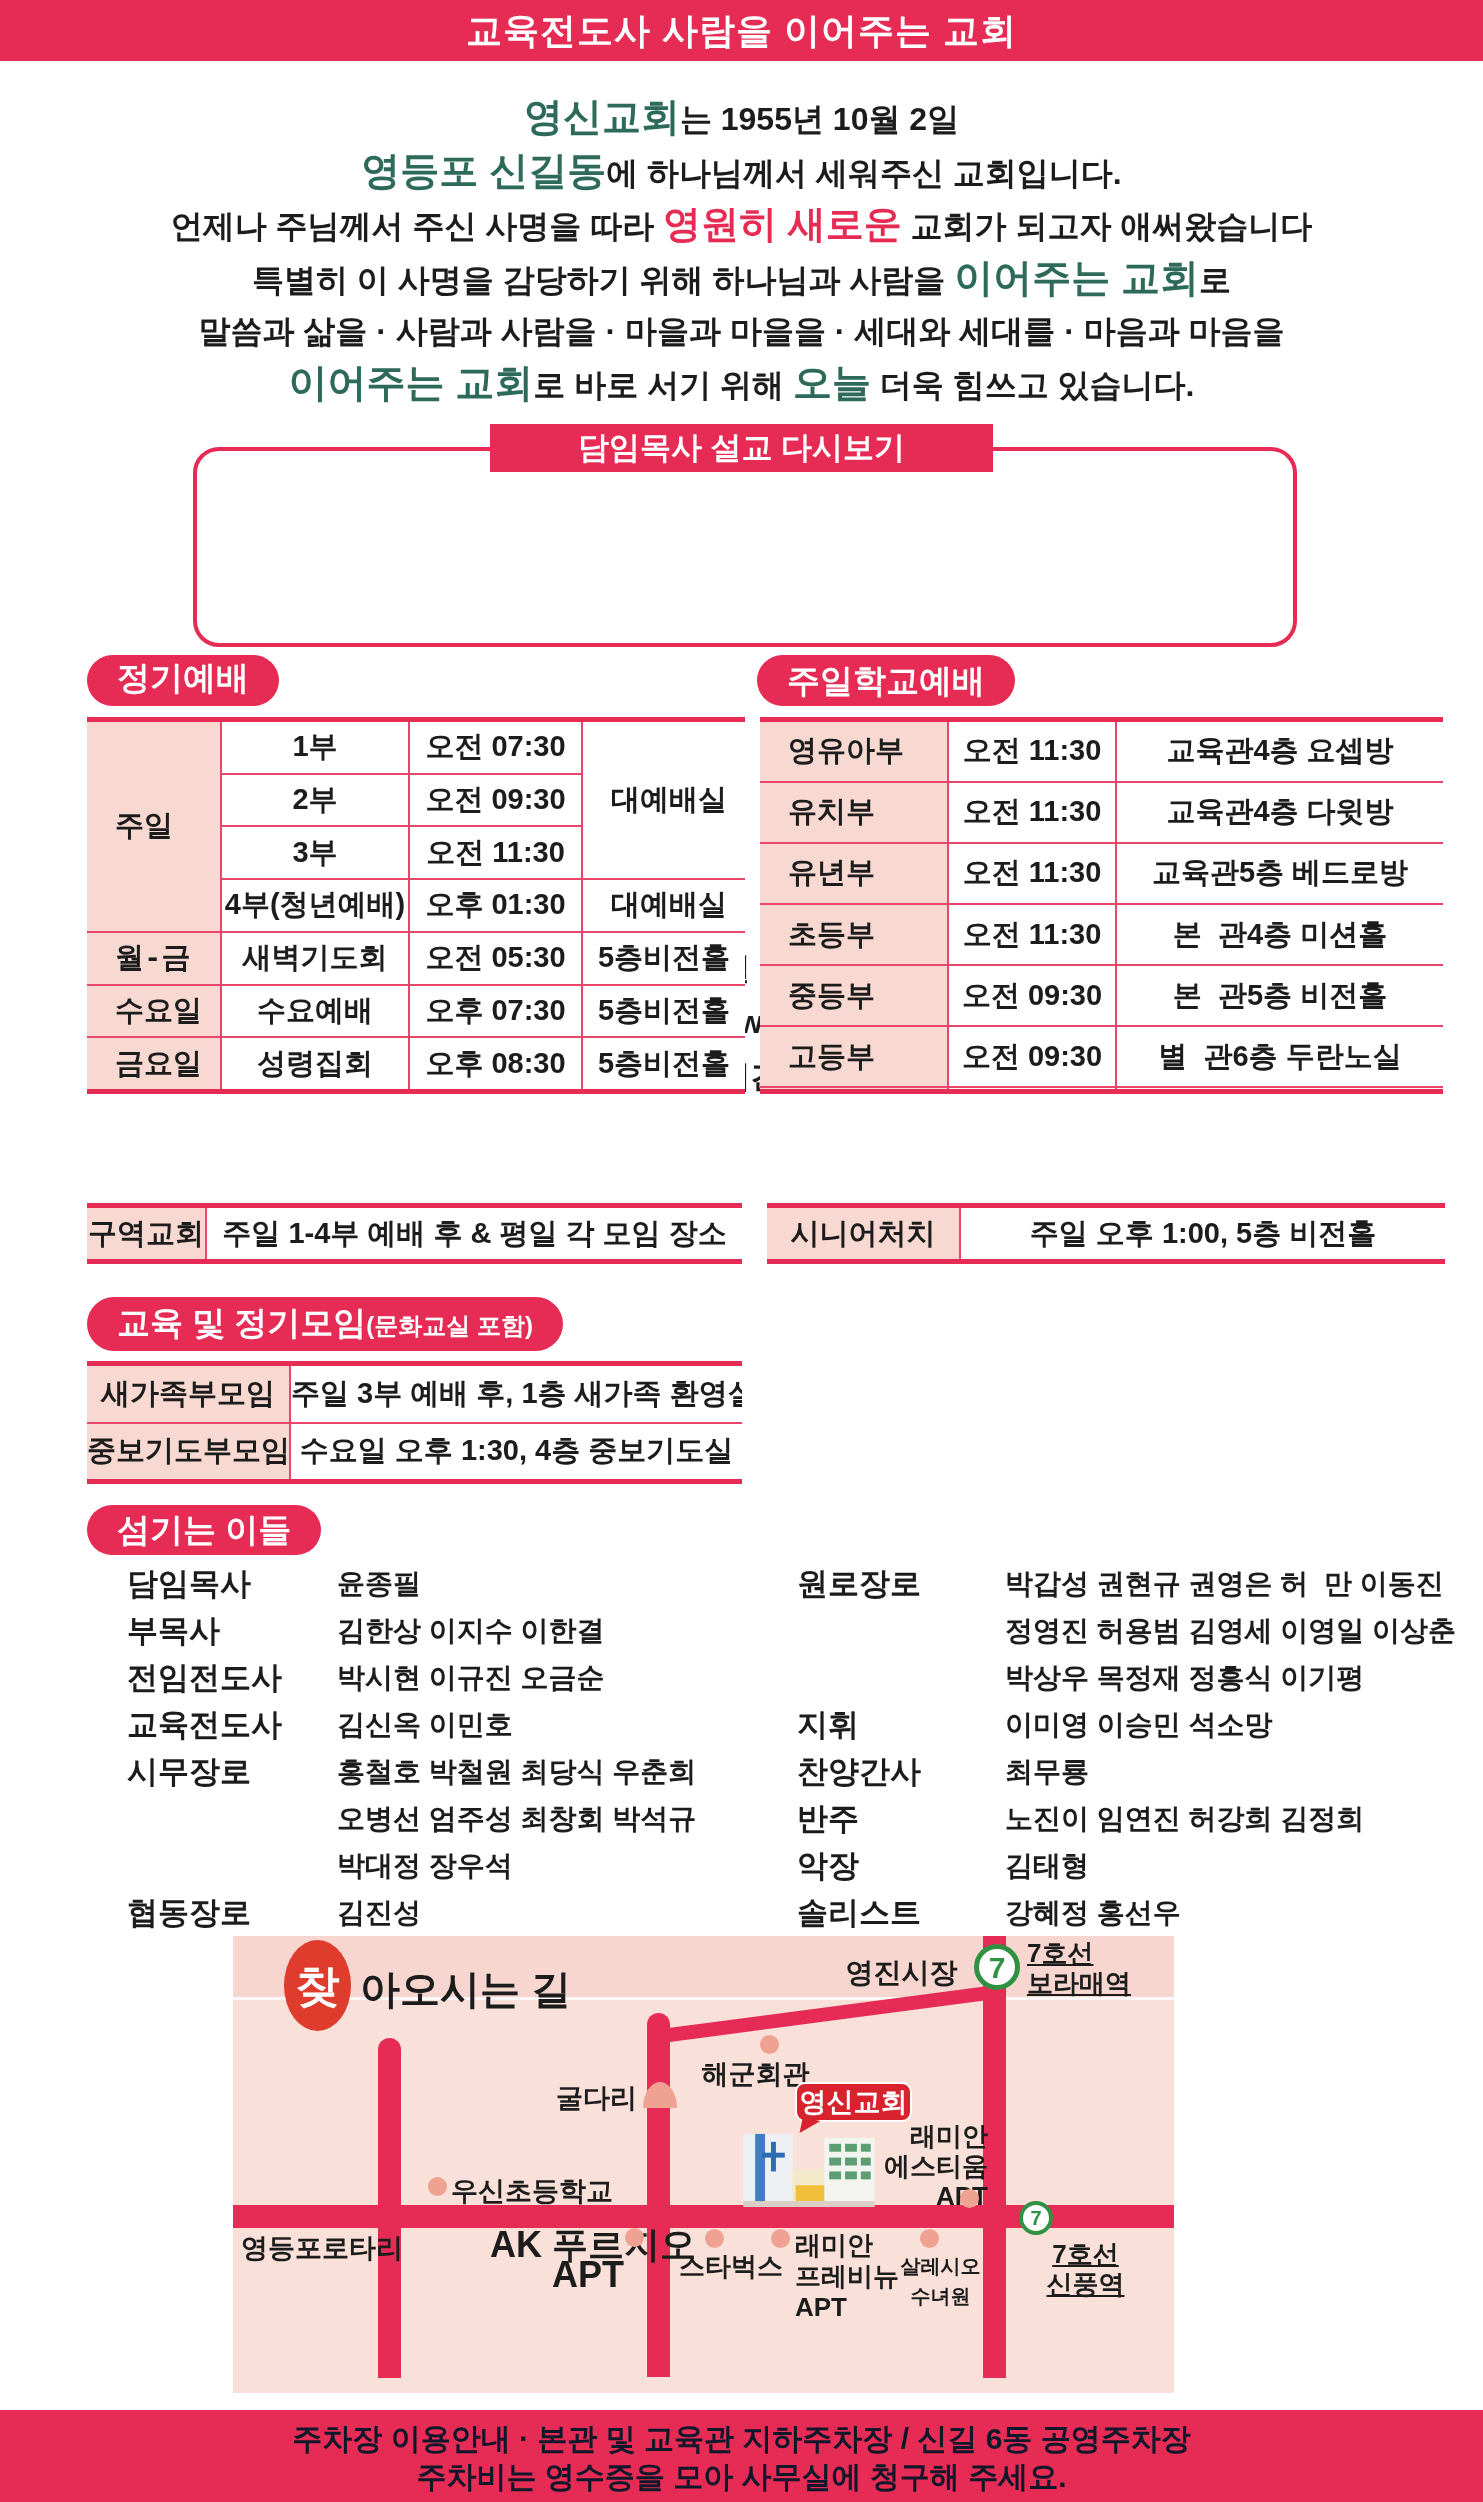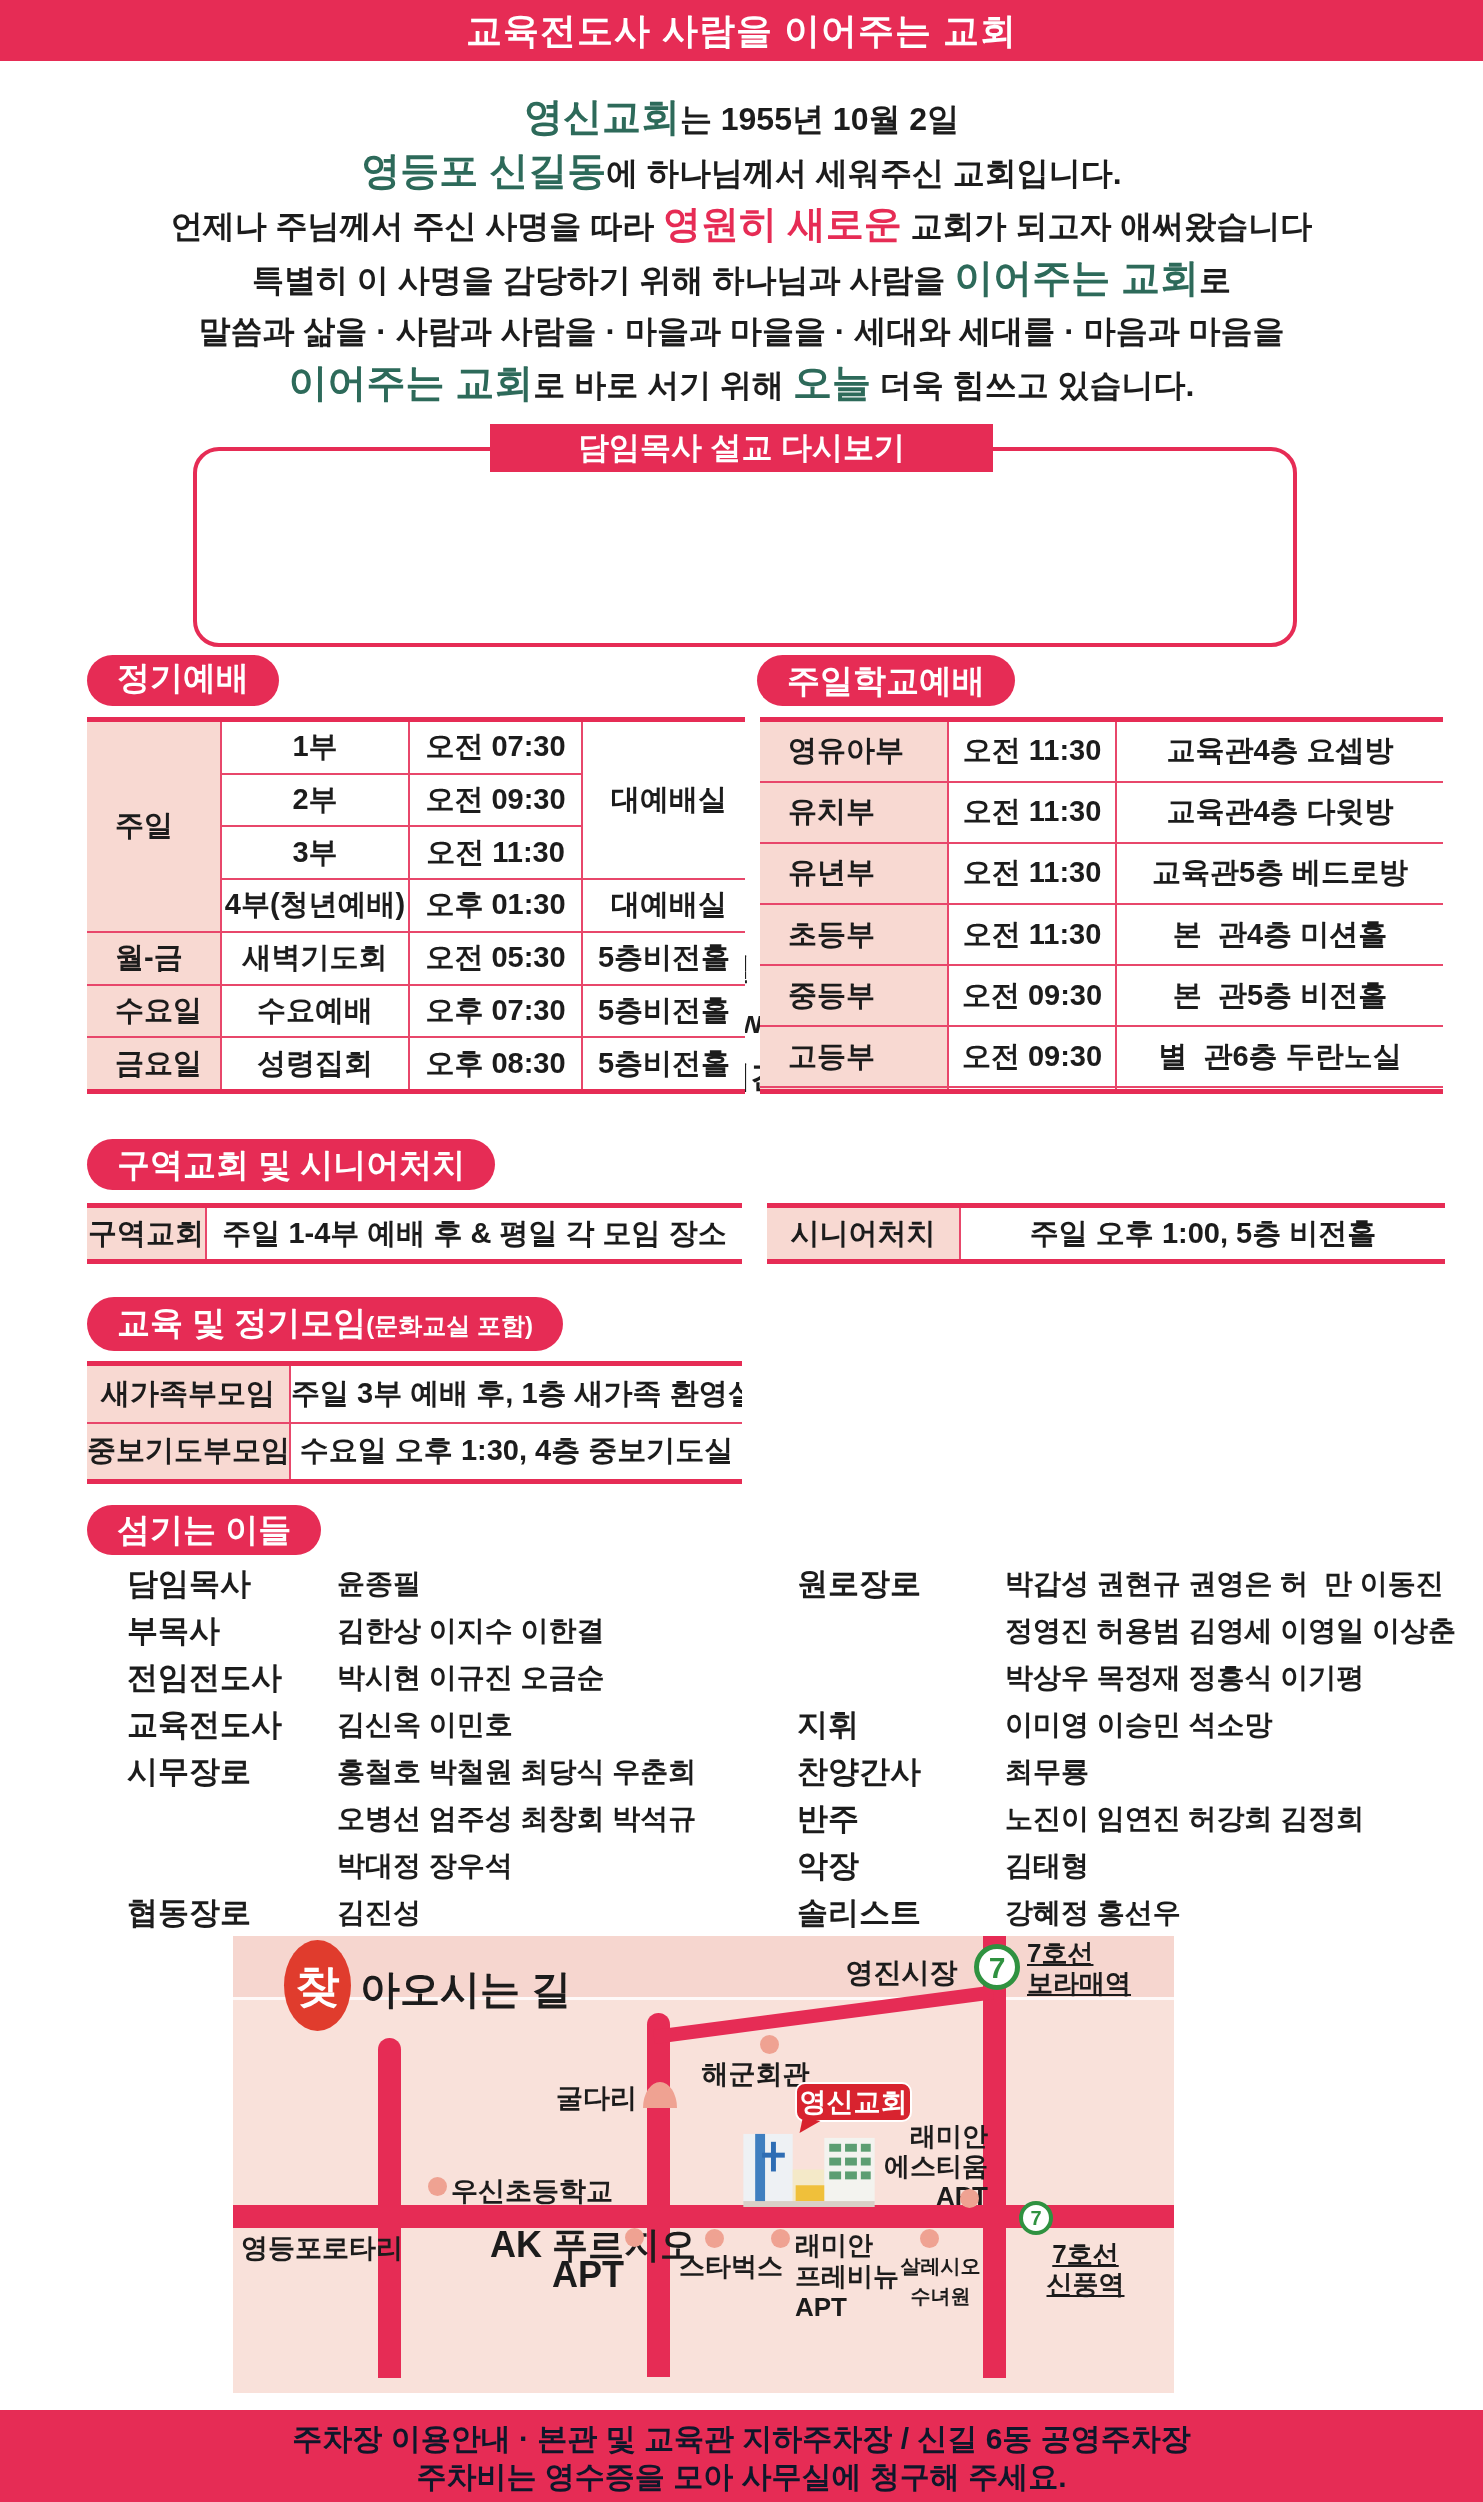--- a/index.html
+++ b/index.html
@@ -45,7 +45,7 @@
     border-left:hidden;border-right:hidden;border-top:hidden;border-bottom:hidden;}
   .tbl-wrap td{border:2px solid var(--red-line);font-size:29px;text-align:center;
     vertical-align:middle;color:var(--ink);background:#fff;overflow:hidden;white-space:nowrap;}
-  .tbl-wrap td.pink{background:var(--pink);}
+  .tbl-wrap td.pink{background:var(--pink);font-family:Liberation Mono, monospace;}
   .tbl-wrap td.sp{text-align:justify;text-align-last:justify;padding:0 28px;}
   .worship-wrap{left:87px;top:717px;width:658px;height:377px;}
   .school-wrap{left:760px;top:717px;width:683px;height:377px;}

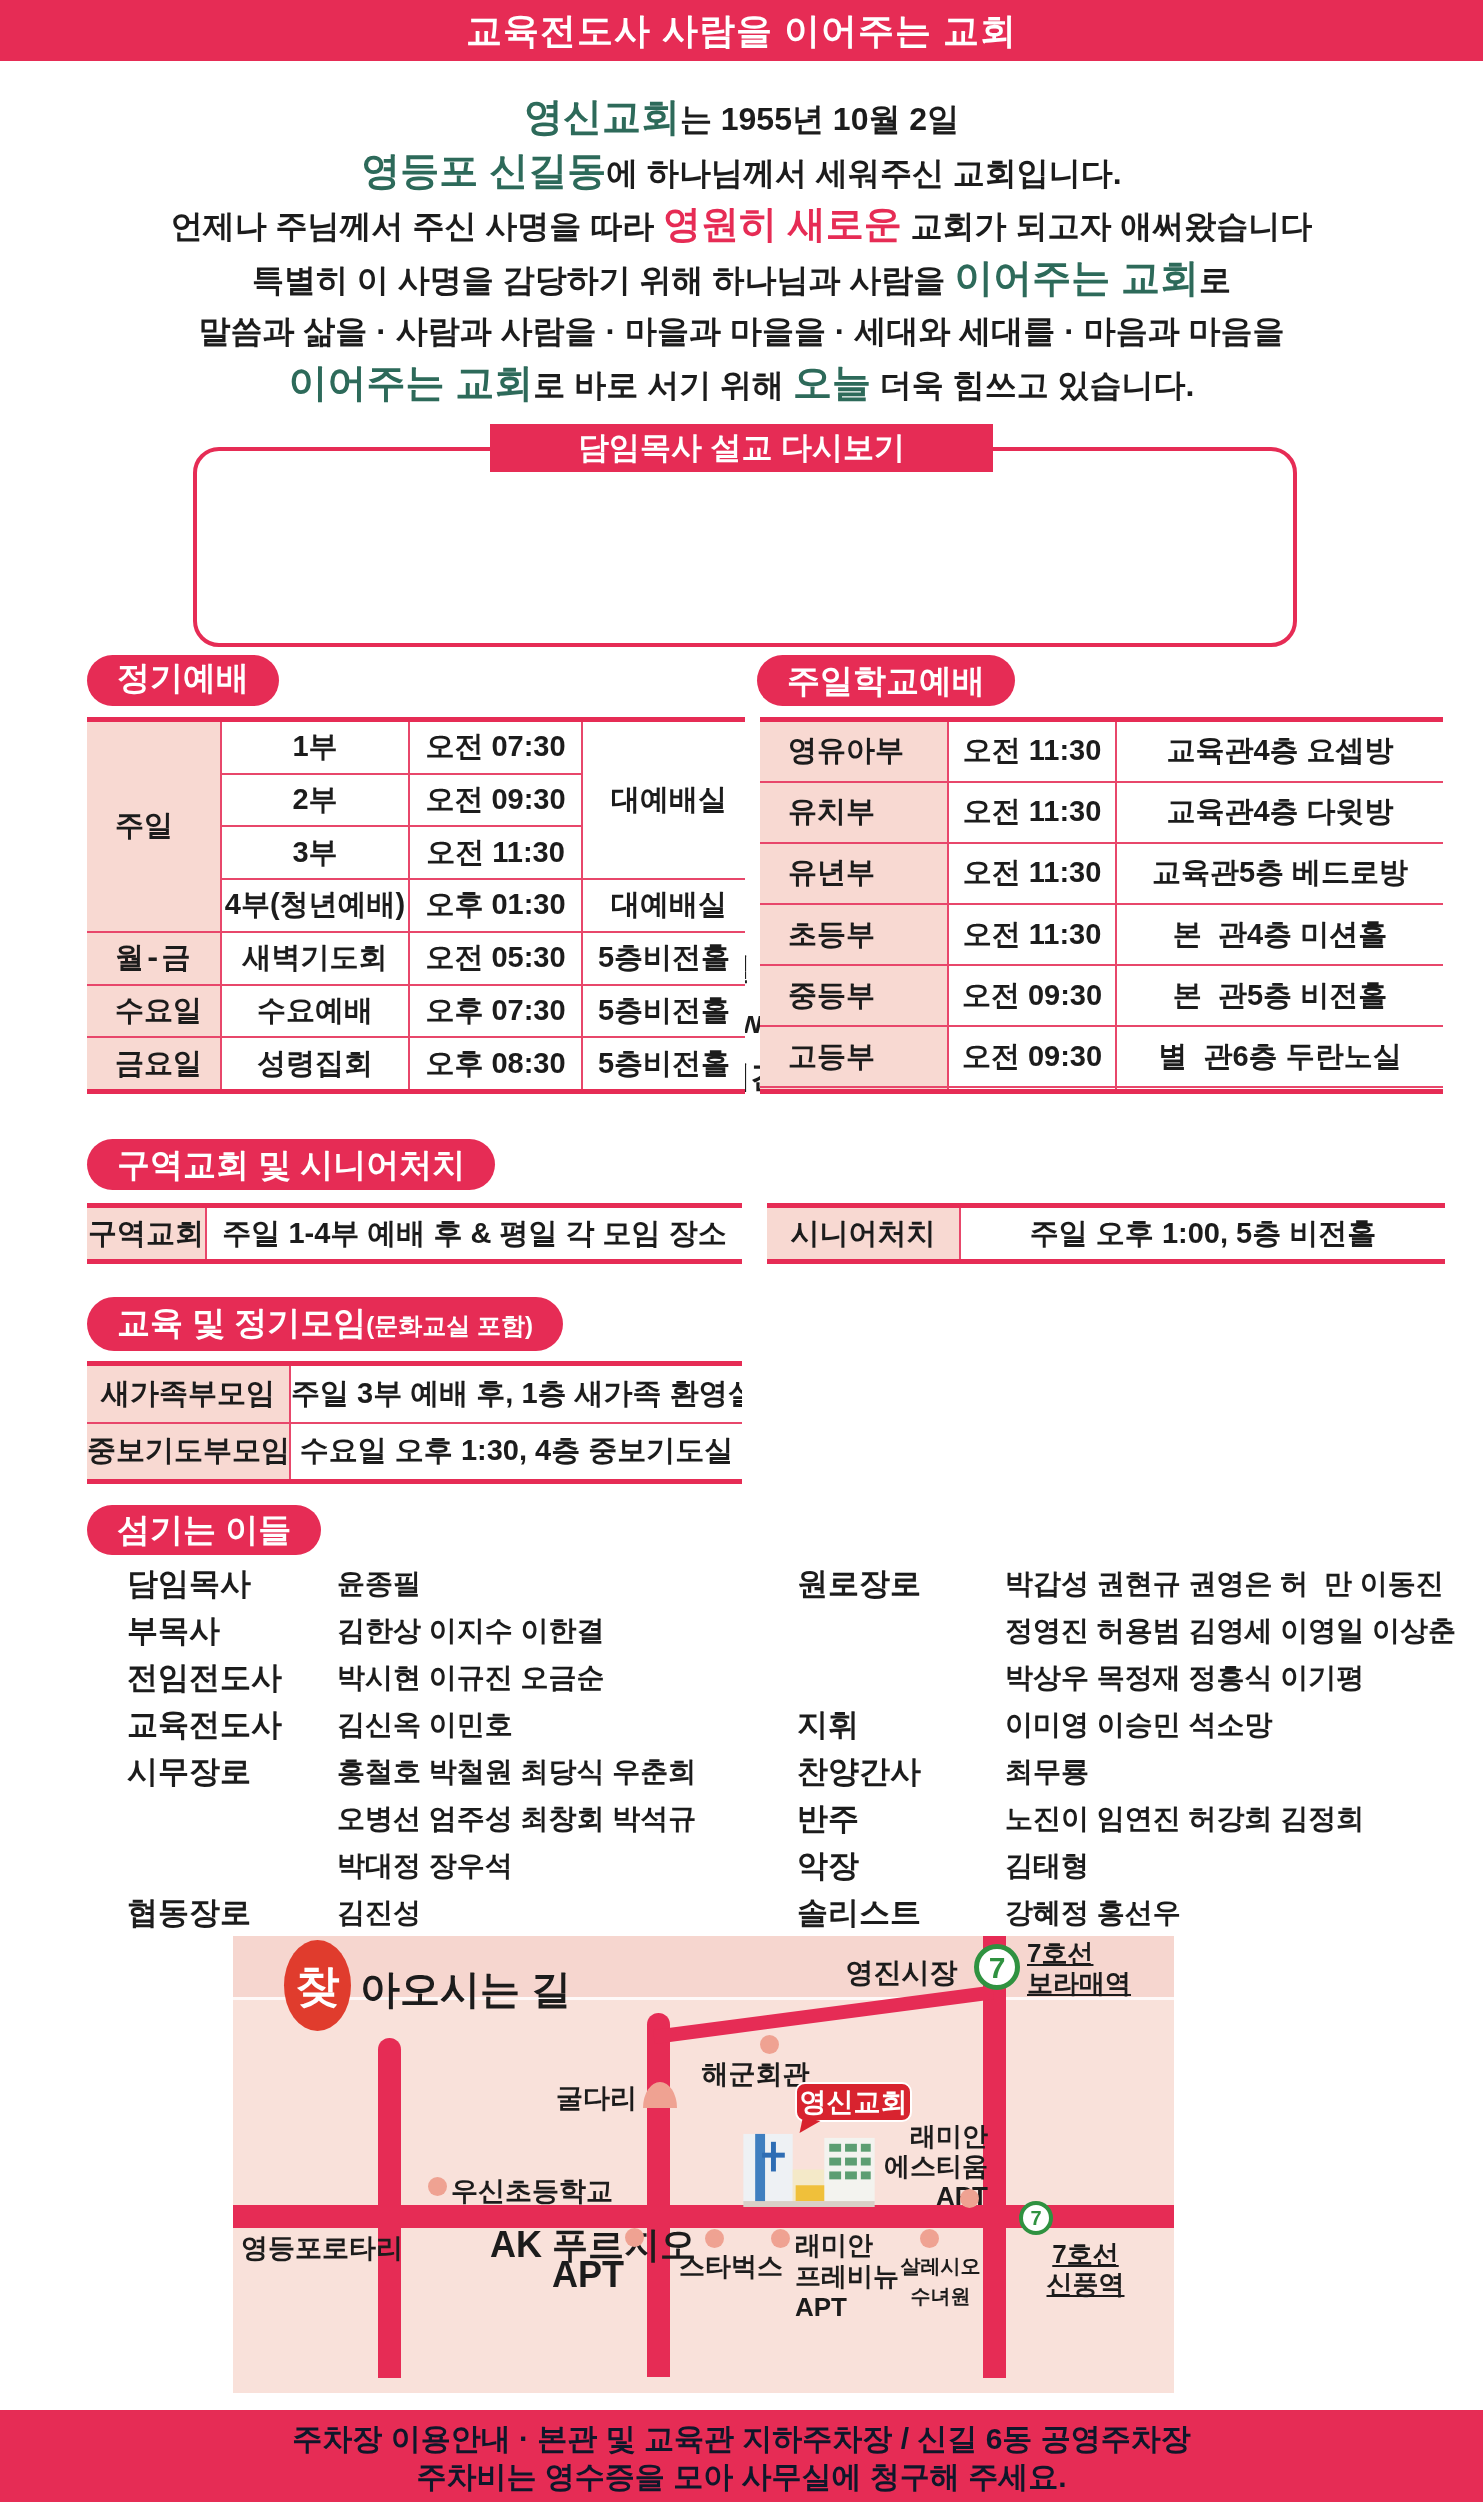--- a/index.html
+++ b/index.html
@@ -241,7 +241,6 @@
       </table>
     </div>
 
-  <div class="badge badge-district">구역교회 및 시니어처치</div>
 
   <div class="tbl-wrap mini-wrap district-left">
     <table>

